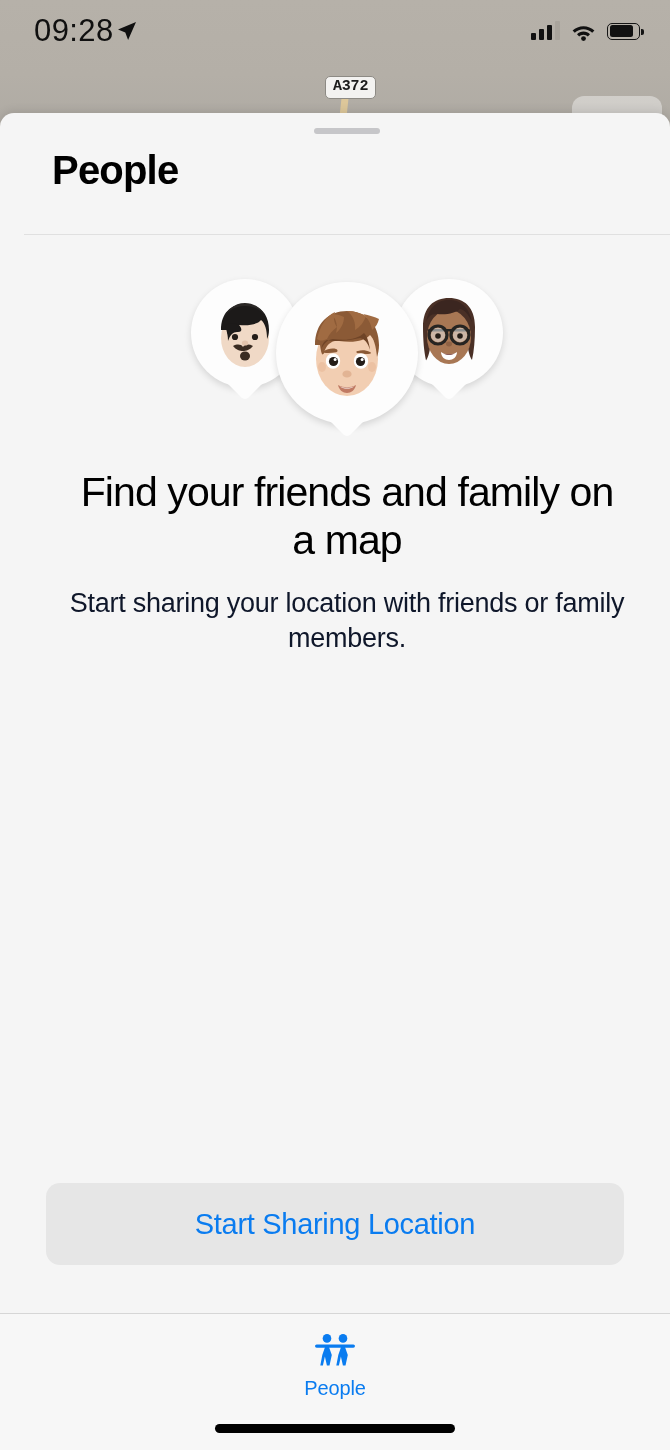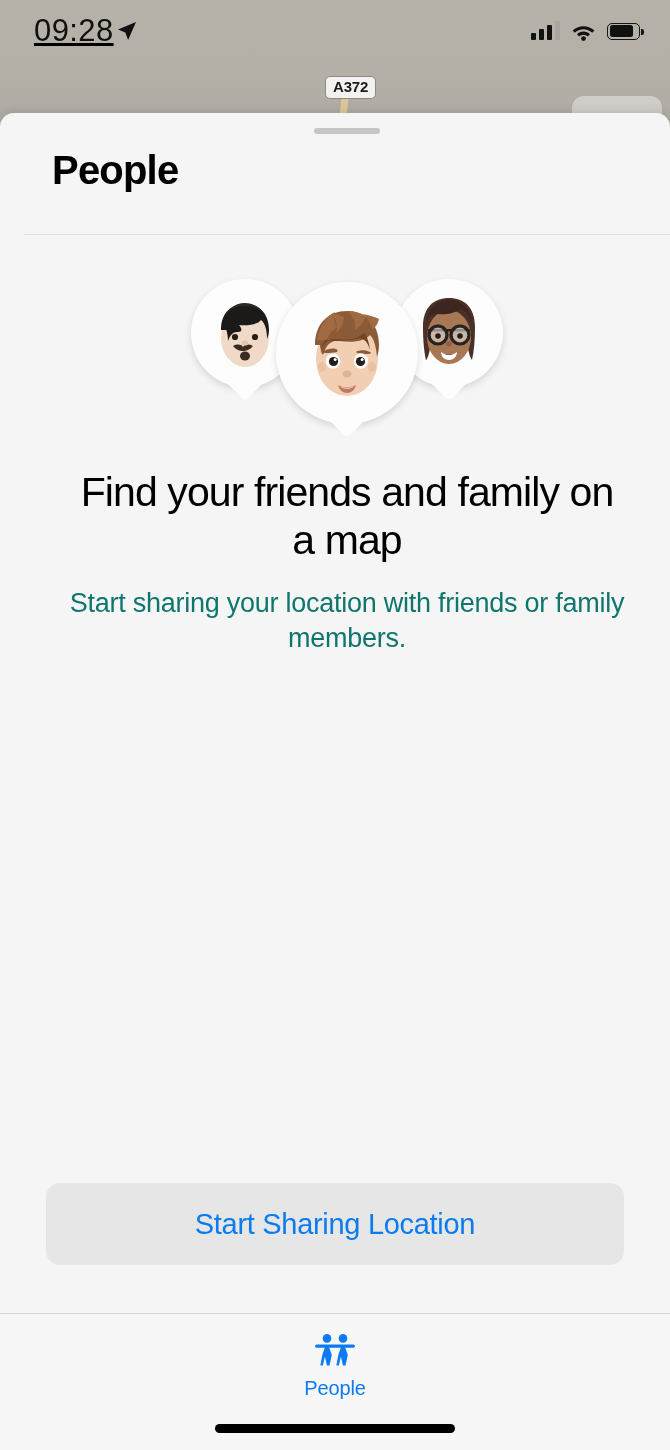--- a/index.html
+++ b/index.html
@@ -39,7 +39,7 @@
     display:flex; align-items:center; justify-content:space-between;
     padding:0 30px 0 34px; z-index:6;
   }
-  #status-left{ display:flex; align-items:center; gap:1px;text-decoration:underline; }
+  #status-left{ display:flex; align-items:center; gap:1px; }
   #status-time{ font-size:31px; font-weight:500; color:#101010; letter-spacing:0.4px; }
   #location-arrow{ display:block; }
   #status-right{ display:flex; align-items:center; gap:11px; }

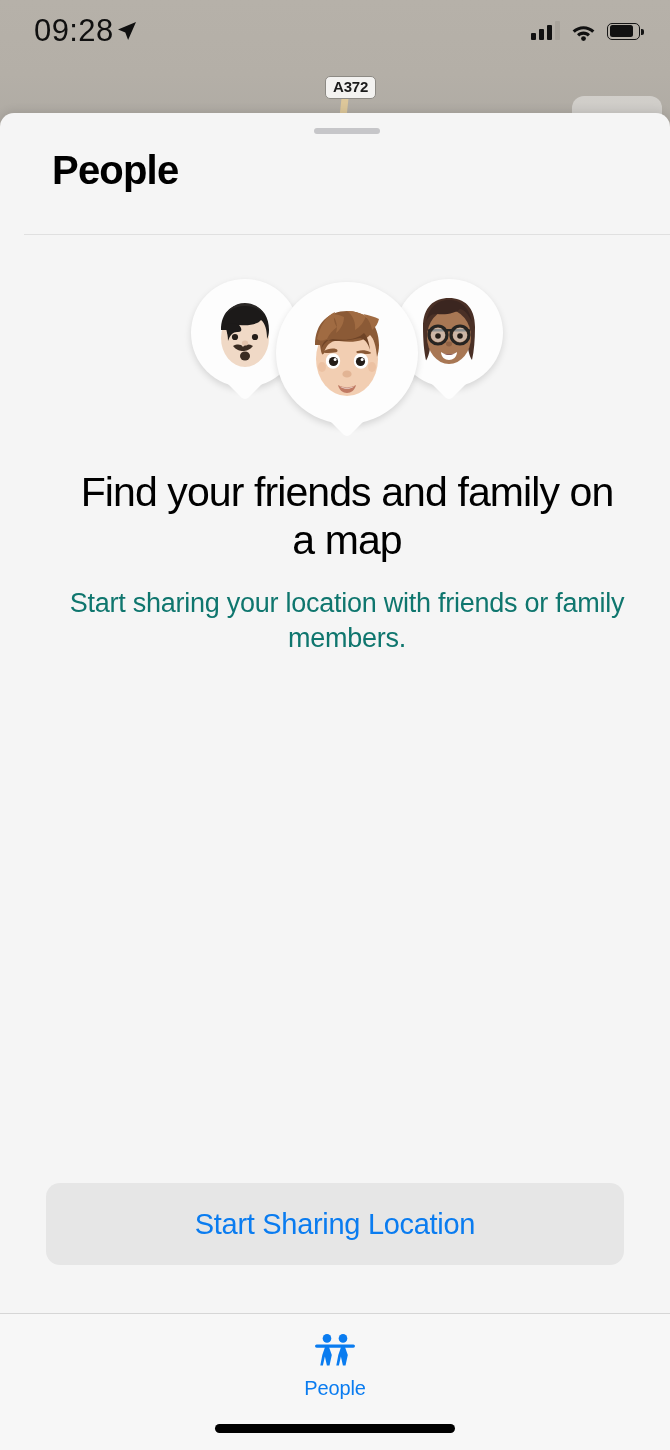--- a/index.html
+++ b/index.html
@@ -26,7 +26,7 @@
     position:absolute; left:325px; top:76px;
     background:#f3f2f0; border:1.5px solid #8d8a84; border-radius:5px;
     padding:2px 7px 3px; font-size:15px; font-weight:bold; color:#1b1b1b;
-    letter-spacing:-0.2px; line-height:1.05; font-family:Liberation Sans, sans-serif;
+    letter-spacing:-0.2px; line-height:1.05; font-family:Liberation Mono, monospace;
   }
   #map-control{
     position:absolute; right:8px; top:96px; width:90px; height:42px;

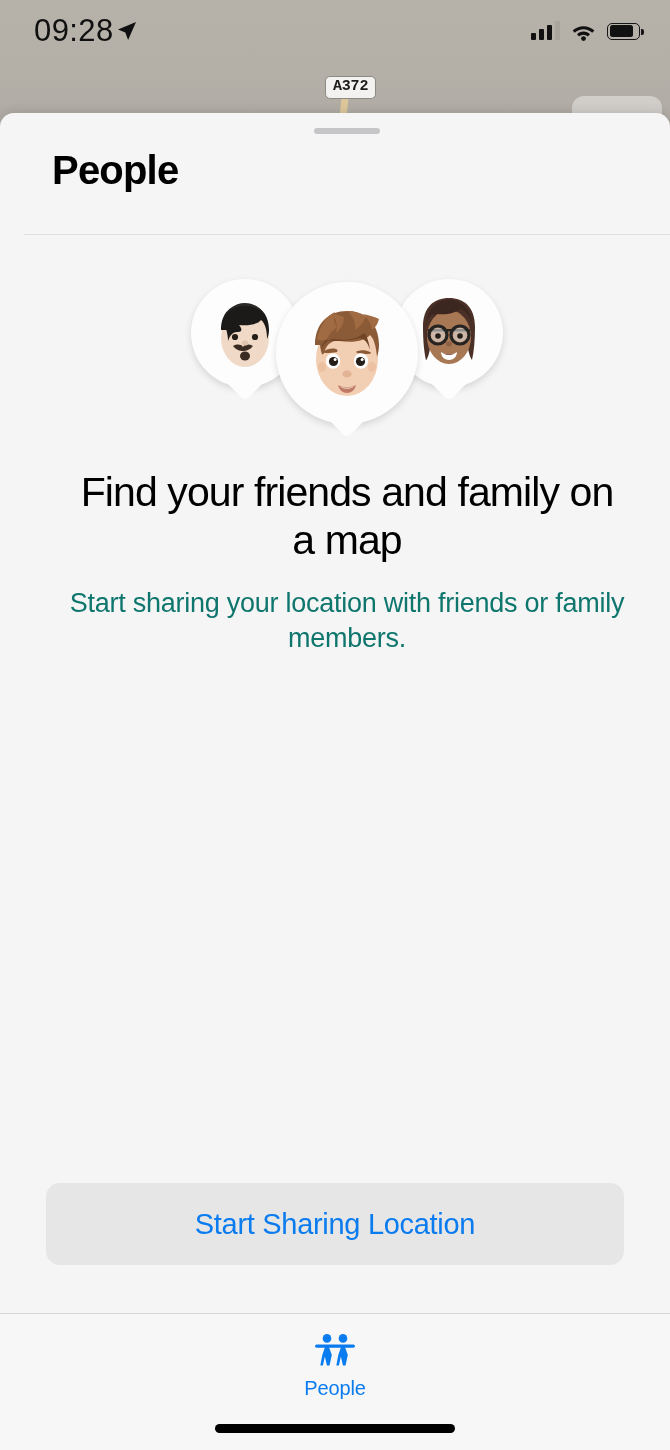--- a/index.html
+++ b/index.html
@@ -110,7 +110,7 @@
     letter-spacing:-0.9px; max-width:540px; margin:12px auto 0;
   }
   #subtitle{
-    font-size:27px; color:#0f766e; line-height:1.28; margin:22px auto 0;
+    font-size:27px; color:#0f172a; line-height:1.28; margin:22px auto 0;
     max-width:580px; letter-spacing:-0.25px;
   }
 

